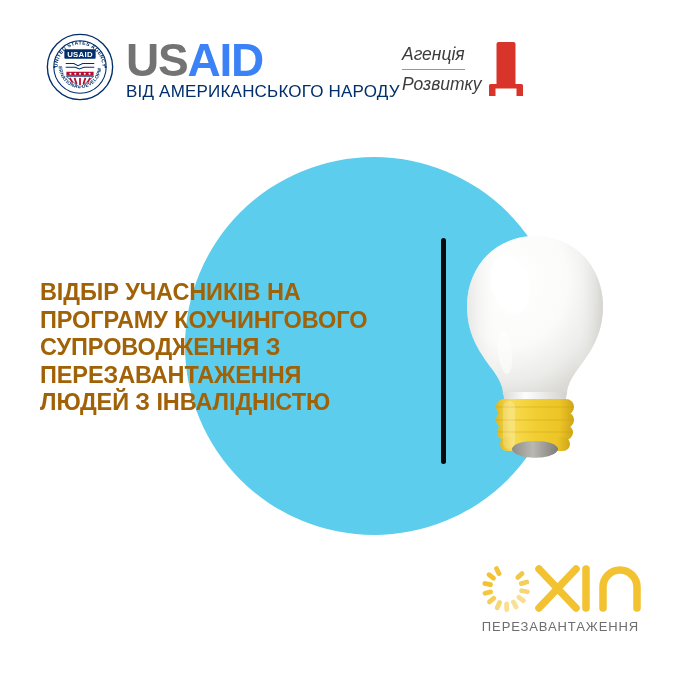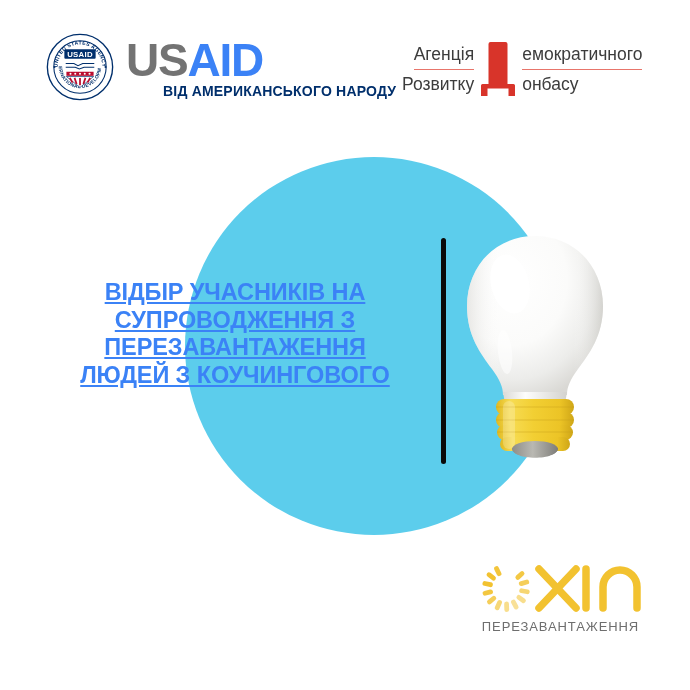--- a/index.html
+++ b/index.html
@@ -77,7 +77,7 @@
     display: flex;
     flex-direction: column;
   }
-  .add-col.left { align-items: flex-end; }
+  .add-col.left { align-items: flex-start; font-style: italic; }
   .add-col.right { align-items: flex-start; }
   .add-line {
     position: relative;

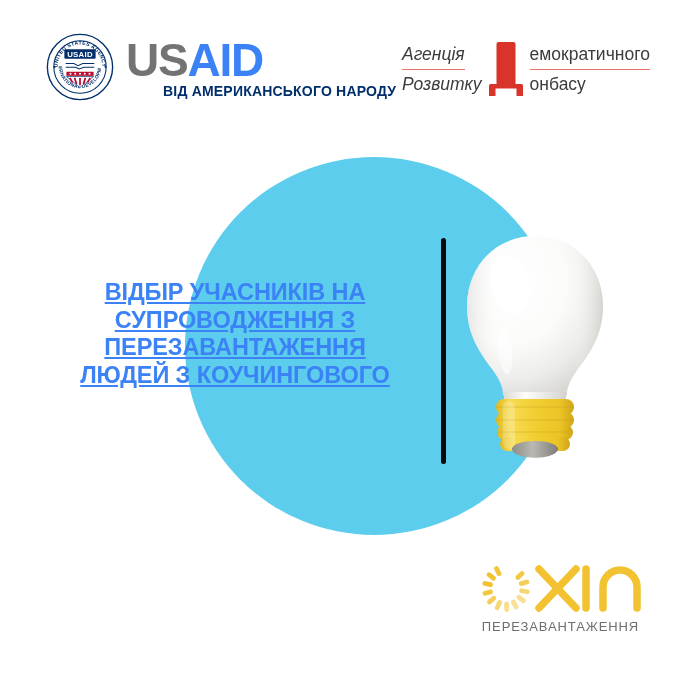--- a/index.html
+++ b/index.html
@@ -232,10 +232,6 @@
                  A2,2 0 0 1 11.5,2 Z" fill="#D8342A"></path>
       </svg>
 
-      <div class="add-col right">
-        <div class="add-line ruled">емократичного</div>
-        <div class="add-line">онбасу</div>
-      </div>
     </div>
   </div>
 

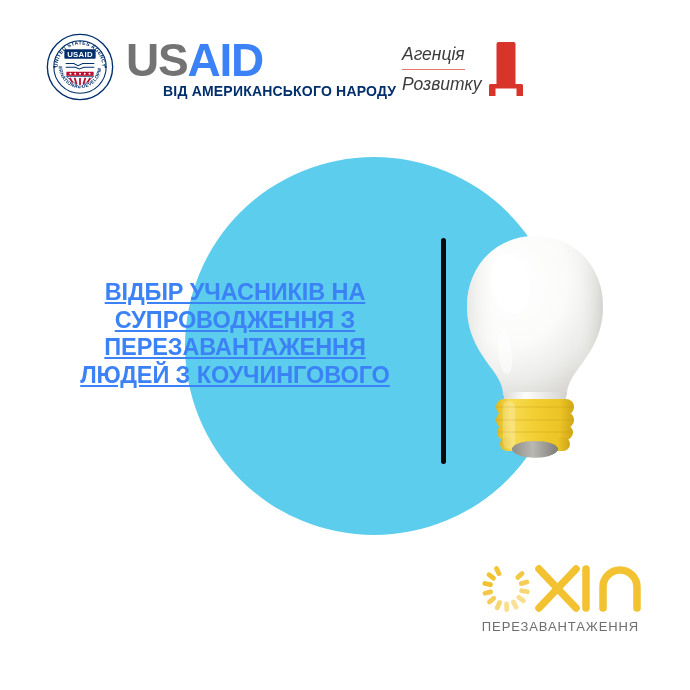--- a/index.html
+++ b/index.html
@@ -52,13 +52,12 @@
   .usaid-aid { color: #3b82f6; }
   .usaid-tagline {
     color: #002F6C;
-    font-size: 14px;
-    font-weight: bold;
+    font-size: 17px;
+    font-weight: normal;
     letter-spacing: 0.2px;
     line-height: 13px;
     margin-top: 2px;
     white-space: nowrap;
-    margin-left: 37px;
   }
 
   

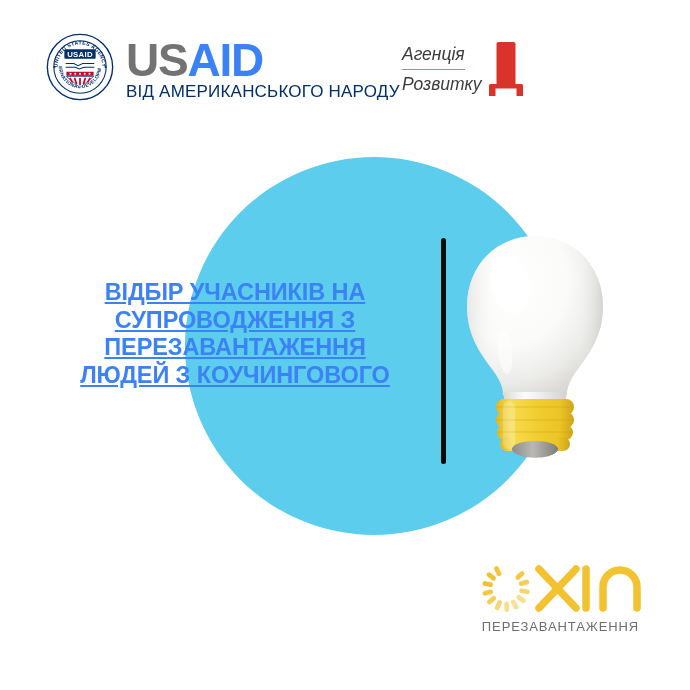--- a/index.html
+++ b/index.html
@@ -114,14 +114,13 @@
     left: 40px;
     top: 279px;
     width: 390px;
-    text-align: center;
-    color: #3b82f6;
+    text-align: left;
+    color: #a16207;
     font-size: 23.5px;
     font-weight: bold;
     line-height: 27.5px;
     letter-spacing: -0.1px;
     white-space: nowrap;
-    text-decoration: underline;
   }
 
   

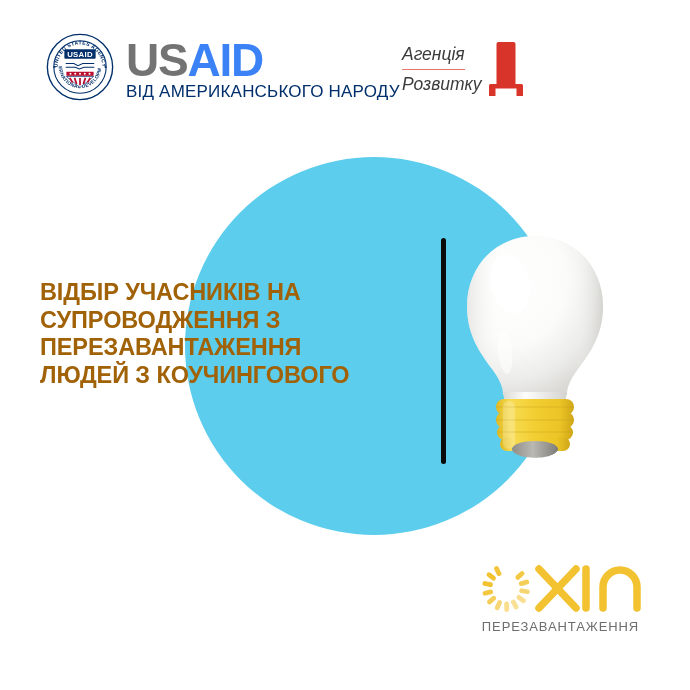--- a/index.html
+++ b/index.html
@@ -237,6 +237,7 @@
 
   <div class="headline">
     <div>ВІДБІР УЧАСНИКІВ НА</div>
+    <div>ПРОГРАМУ КОУЧИНГОВОГО</div>
     <div>СУПРОВОДЖЕННЯ З</div>
     <div>ПЕРЕЗАВАНТАЖЕННЯ</div>
     <div>ЛЮДЕЙ З КОУЧИНГОВОГО</div>

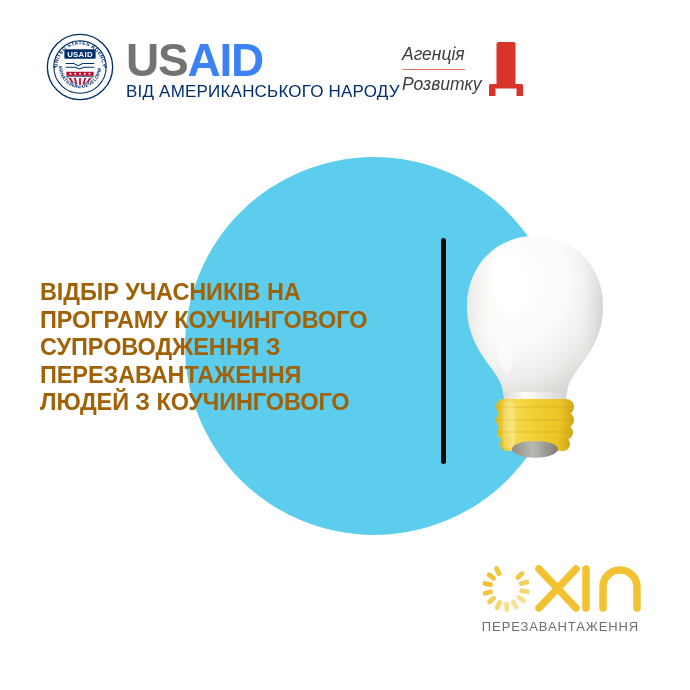--- a/index.html
+++ b/index.html
@@ -240,7 +240,7 @@
     <div>ПРОГРАМУ КОУЧИНГОВОГО</div>
     <div>СУПРОВОДЖЕННЯ З</div>
     <div>ПЕРЕЗАВАНТАЖЕННЯ</div>
-    <div>ЛЮДЕЙ З КОУЧИНГОВОГО</div>
+    <div>ЛЮДЕЙ З ІНВАЛІДНІСТЮ</div>
   </div>
 
   <div class="divider-bar"></div>

